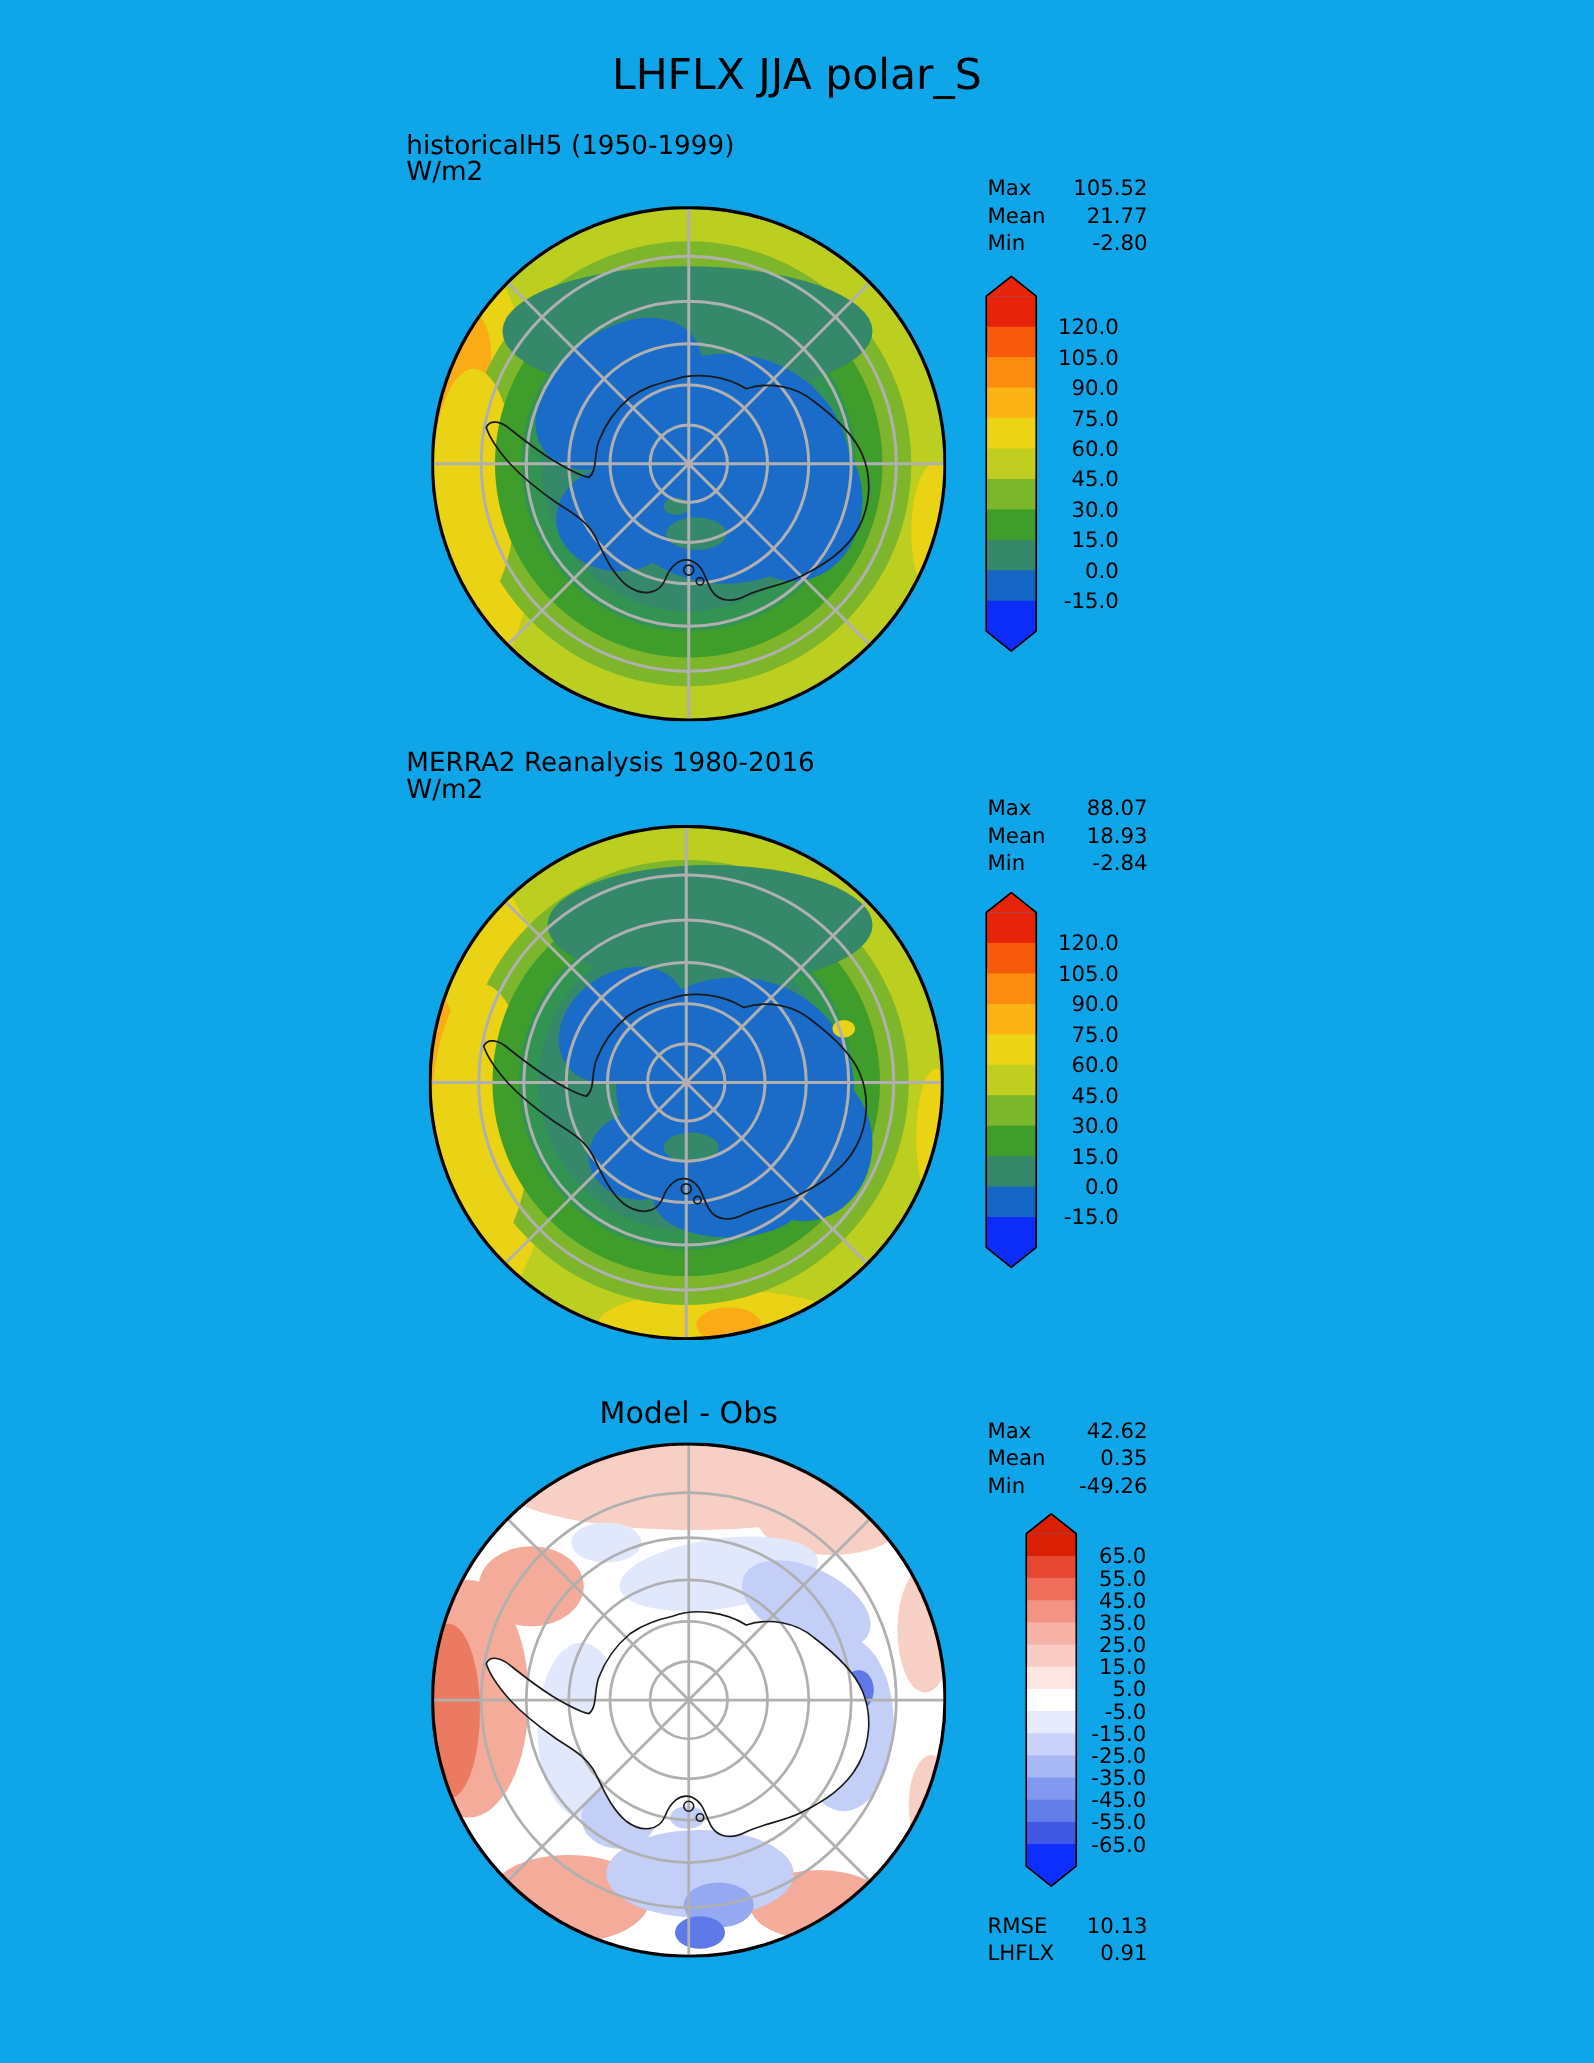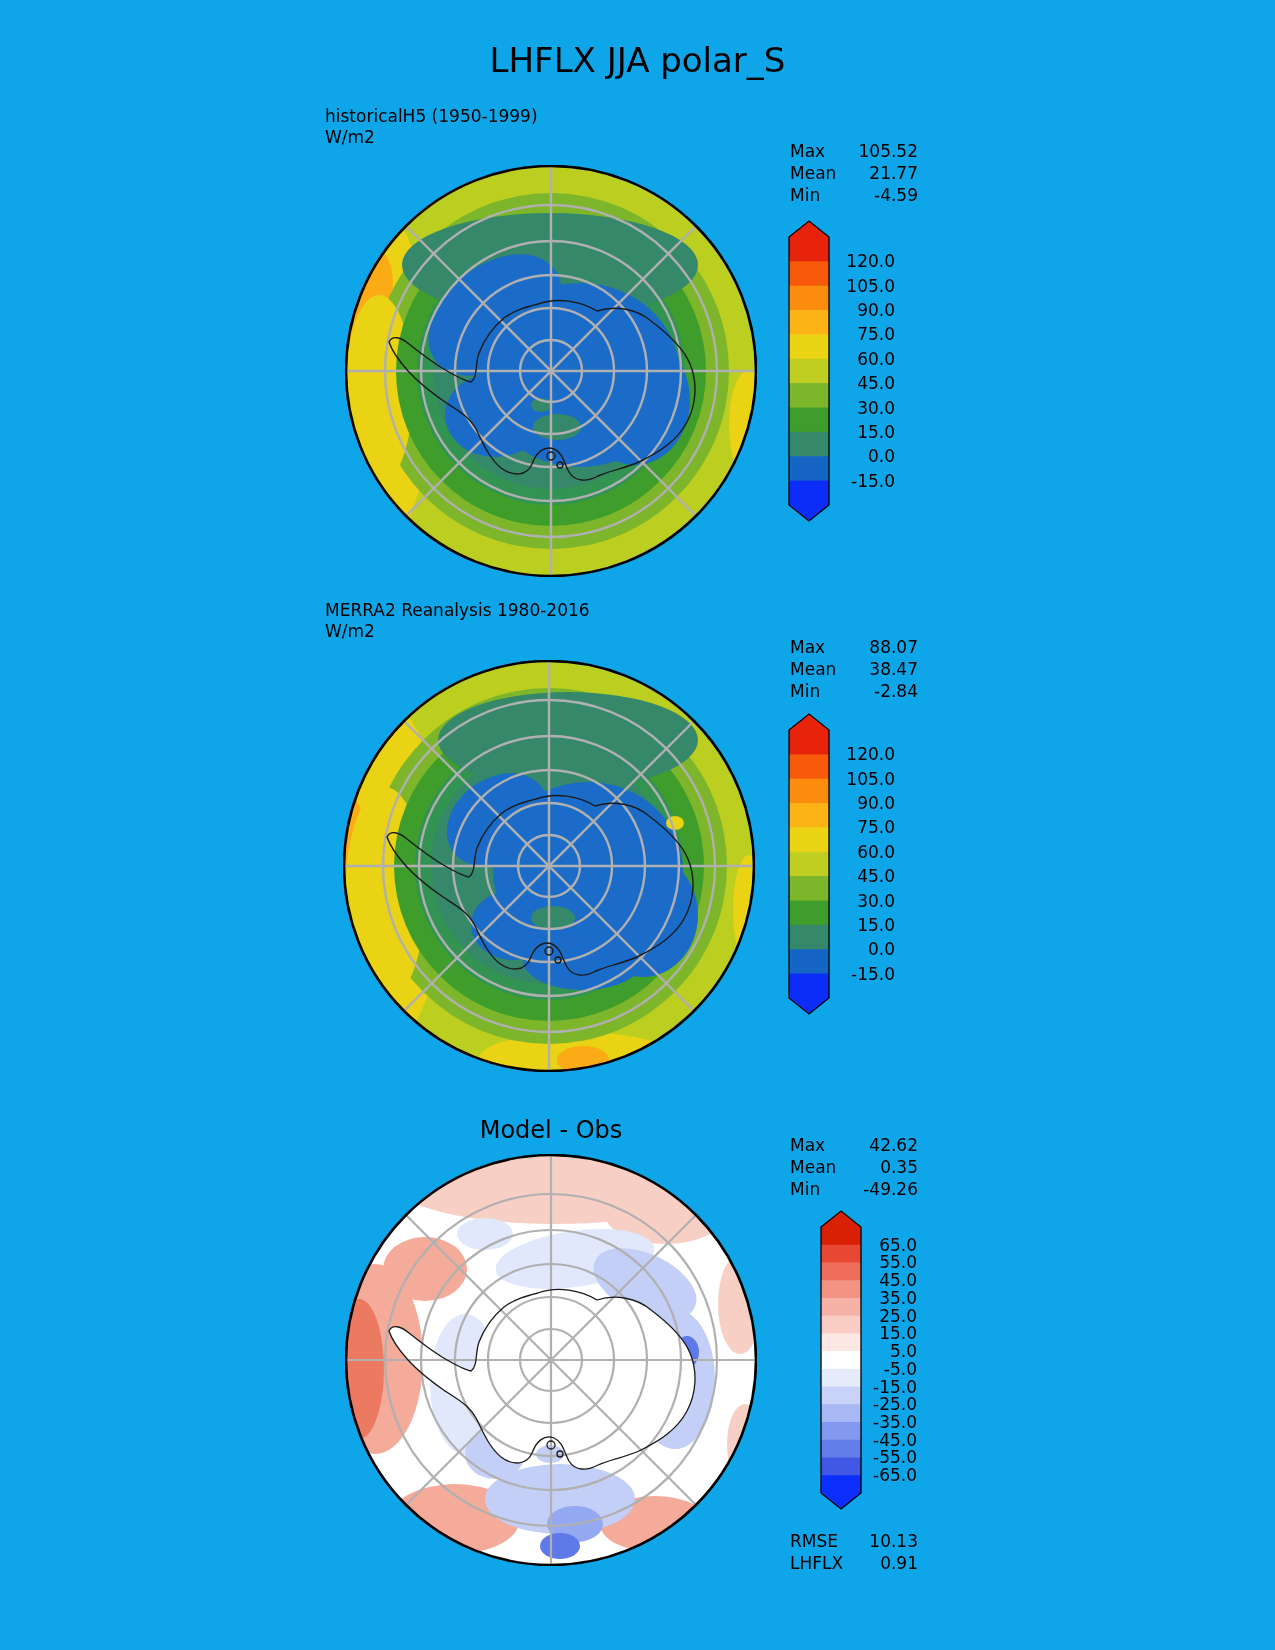--- a/index.html
+++ b/index.html
@@ -7,7 +7,7 @@
         font-family:"DejaVu Sans","Liberation Sans",sans-serif;color:#000;}
   .abs{position:absolute;}
   .fig-title{font-size:34px;width:1275px;text-align:center;top:40px;left:0;}
-  .plabel{font-size:17px;line-height:21px;}
+  .plabel{font-size:21px;line-height:21px;}
   .p3title{font-size:24px;width:412px;text-align:center;}
   .stats{width:128px;font-size:17px;line-height:22px;}
   .srow{display:flex;justify-content:space-between;}

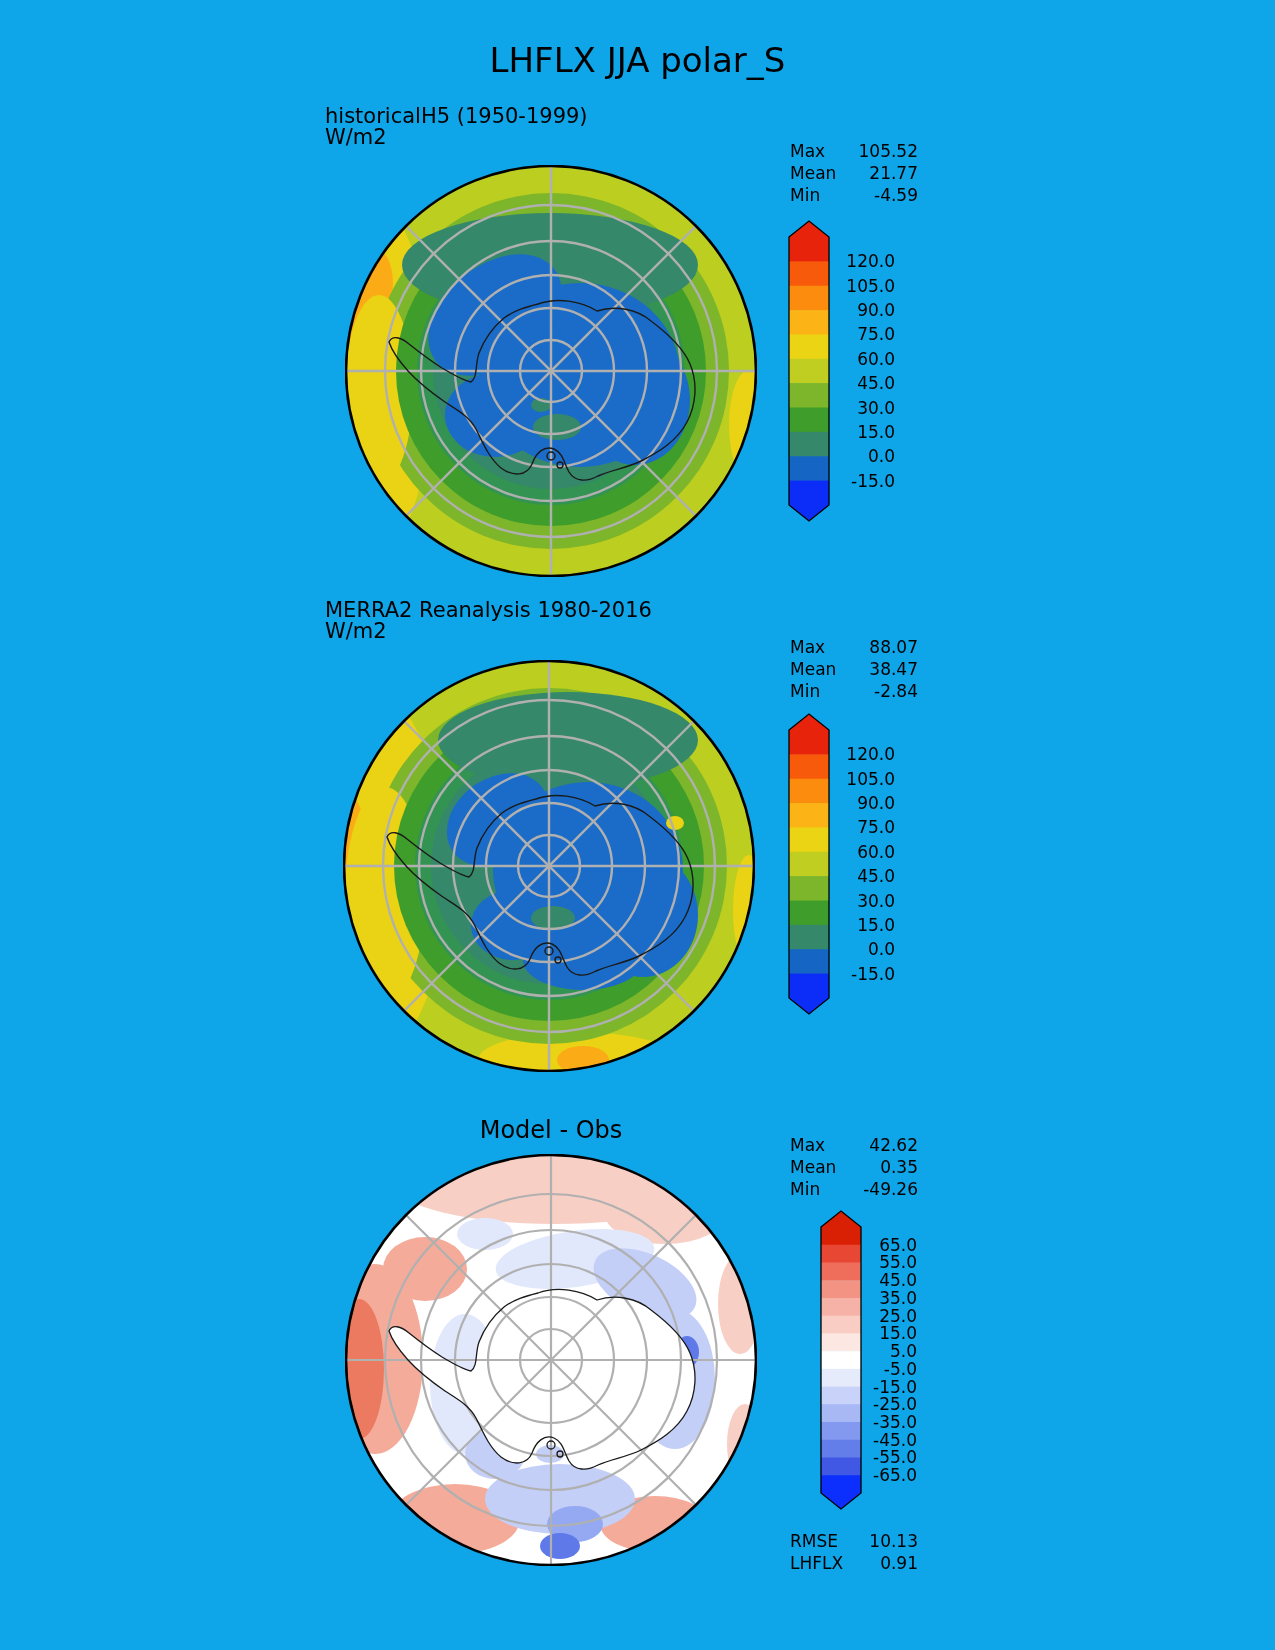--- a/index.html
+++ b/index.html
@@ -37,7 +37,7 @@
     </div>
     <div class="srow">
       <span>Min</span>
-      <span>-4.59</span>
+      <span>-2.80</span>
     </div>
   </div>
 

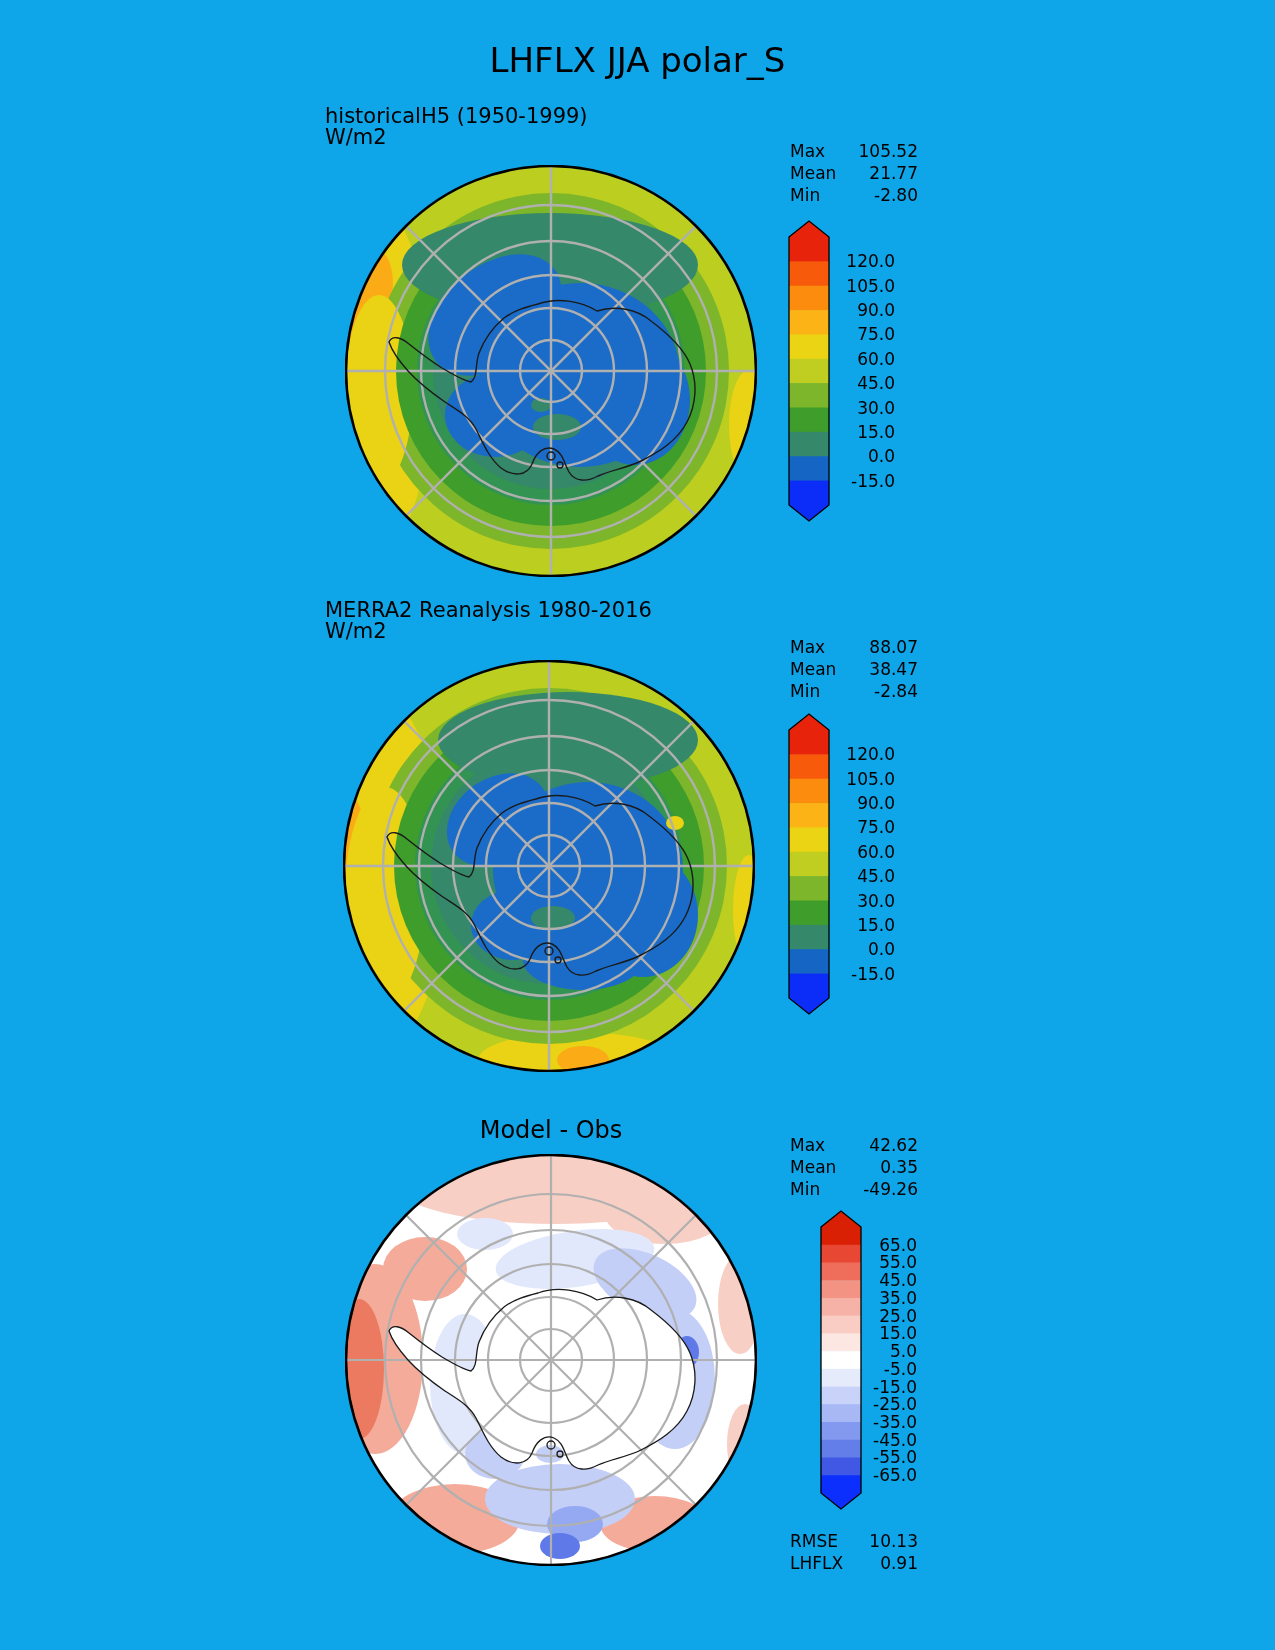--- a/index.html
+++ b/index.html
@@ -128,7 +128,7 @@
     </div>
     <div class="srow">
       <span>Mean</span>
-      <span>38.47</span>
+      <span>18.93</span>
     </div>
     <div class="srow">
       <span>Min</span>

